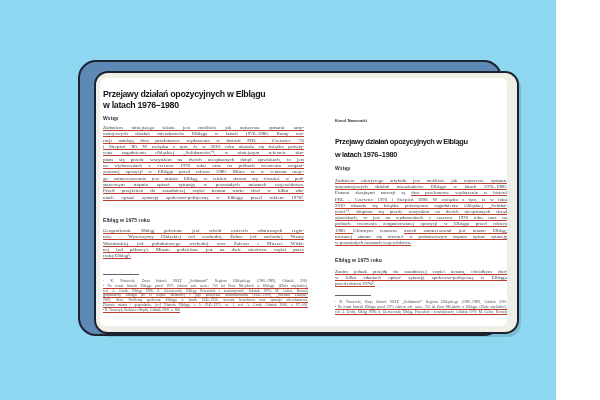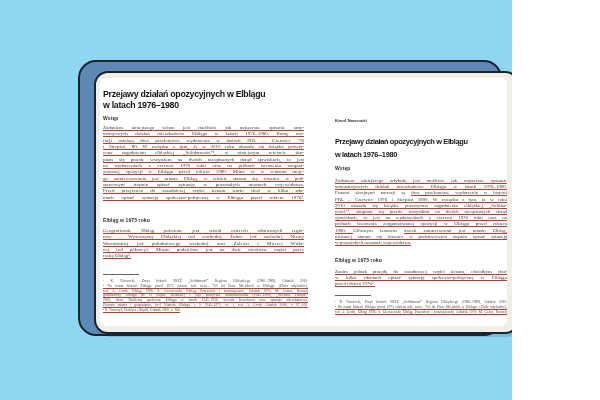--- a/index.html
+++ b/index.html
@@ -4,7 +4,7 @@
 <style>
   html,body{margin:0;padding:0;}
   body{width:600px;height:400px;font-family:"Liberation Sans",sans-serif;}
-  .stage{position:relative;width:512px;height:400px;background:var(--bg,#8dd8f0);overflow:hidden;}
+  .stage{position:relative;width:556px;height:400px;background:var(--bg,#8dd8f0);overflow:hidden;}
   .back-panel{position:absolute;left:78px;top:60px;width:424px;height:276px;box-sizing:border-box;
     background:var(--panel,#5e89b5);border:2.5px solid var(--outline,#1b2230);border-radius:18px;}
   .card{position:absolute;left:94px;top:71px;width:425px;height:263px;box-sizing:border-box;

